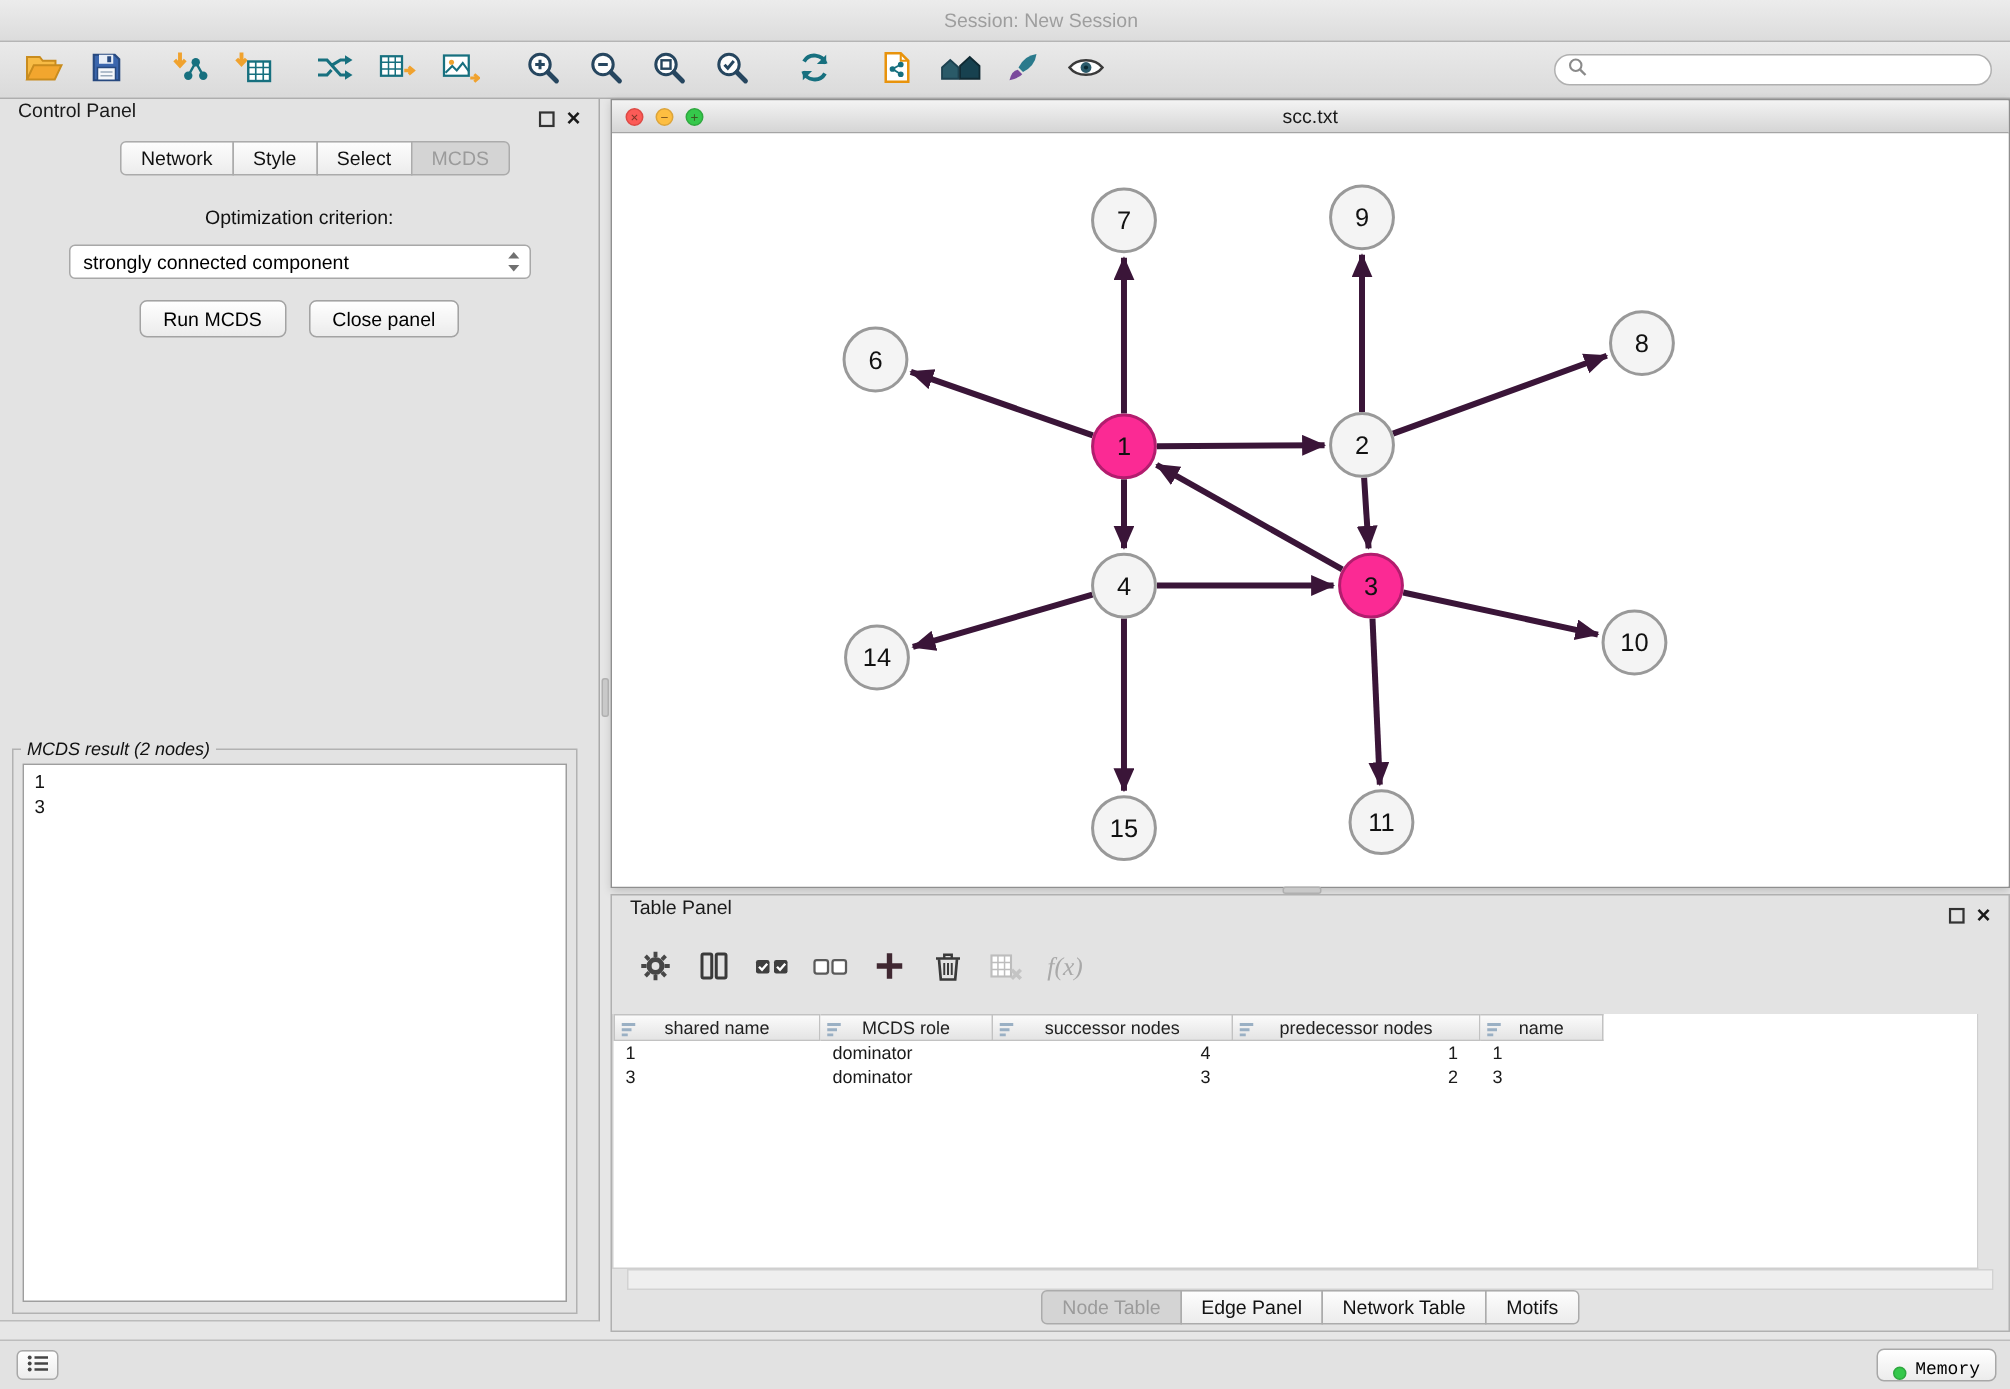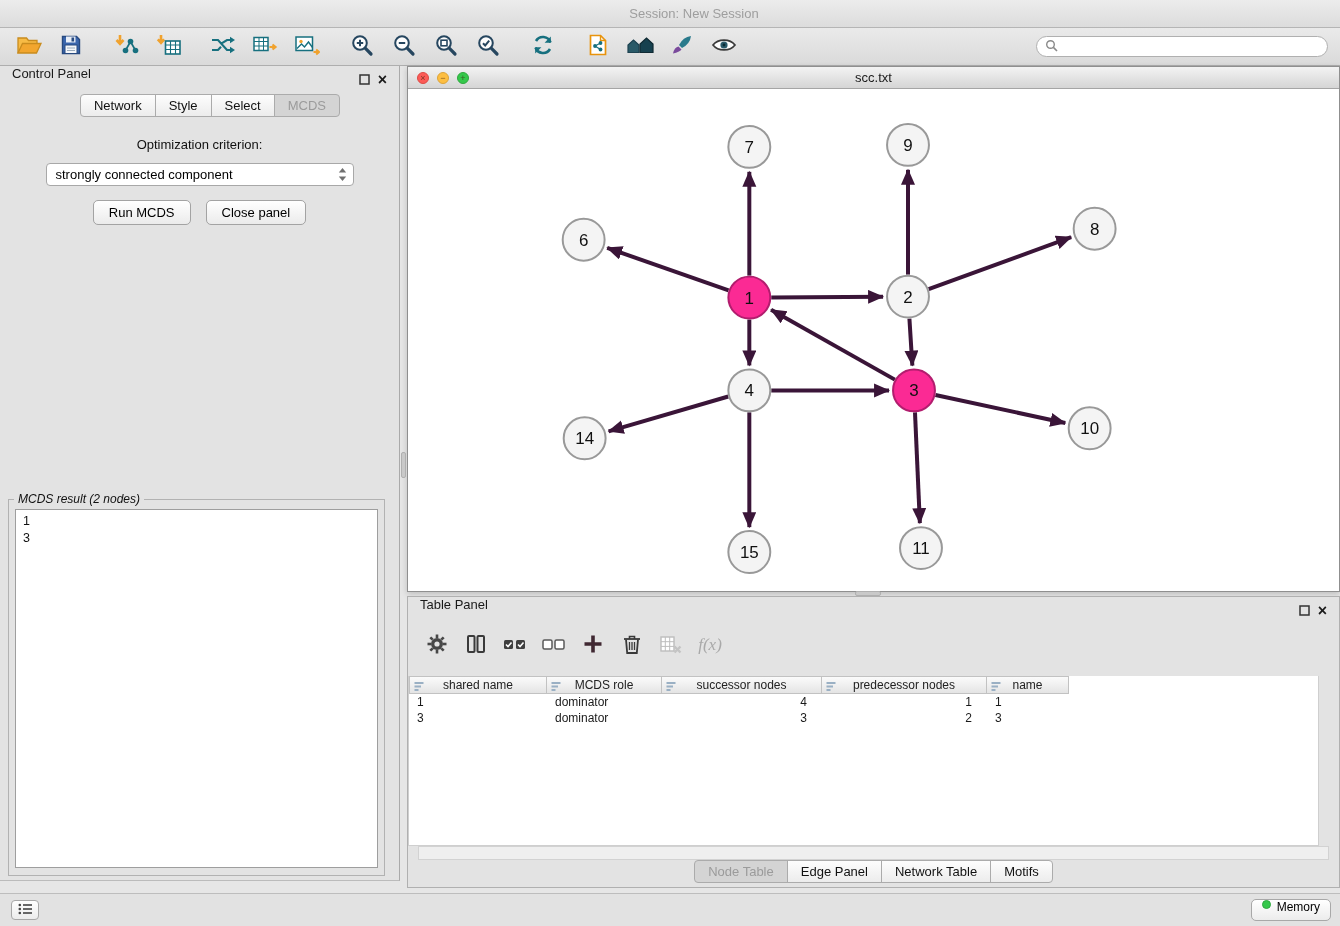--- a/index.html
+++ b/index.html
@@ -93,7 +93,7 @@
   display:flex; align-items:center; justify-content:center; cursor:pointer; }
 .mem-btn { position:absolute; right:9px; top:5px; height:22px;
   background:linear-gradient(#fff,#ececec); border:1px solid #a8a8a8; border-radius:5px;
-  display:flex; align-items:flex-start; gap:6px; padding:0 10px; font-size:12px; font-family:Liberation Sans, sans-serif; cursor:pointer; }
+  display:flex; align-items:flex-end; gap:6px; padding:0 10px; font-size:12px; font-family:Liberation Mono, monospace; cursor:pointer; }
 .mem-dot { width:9px; height:9px; border-radius:50%; background:#35c84b; border:1px solid #2fa83f; }
 
 

